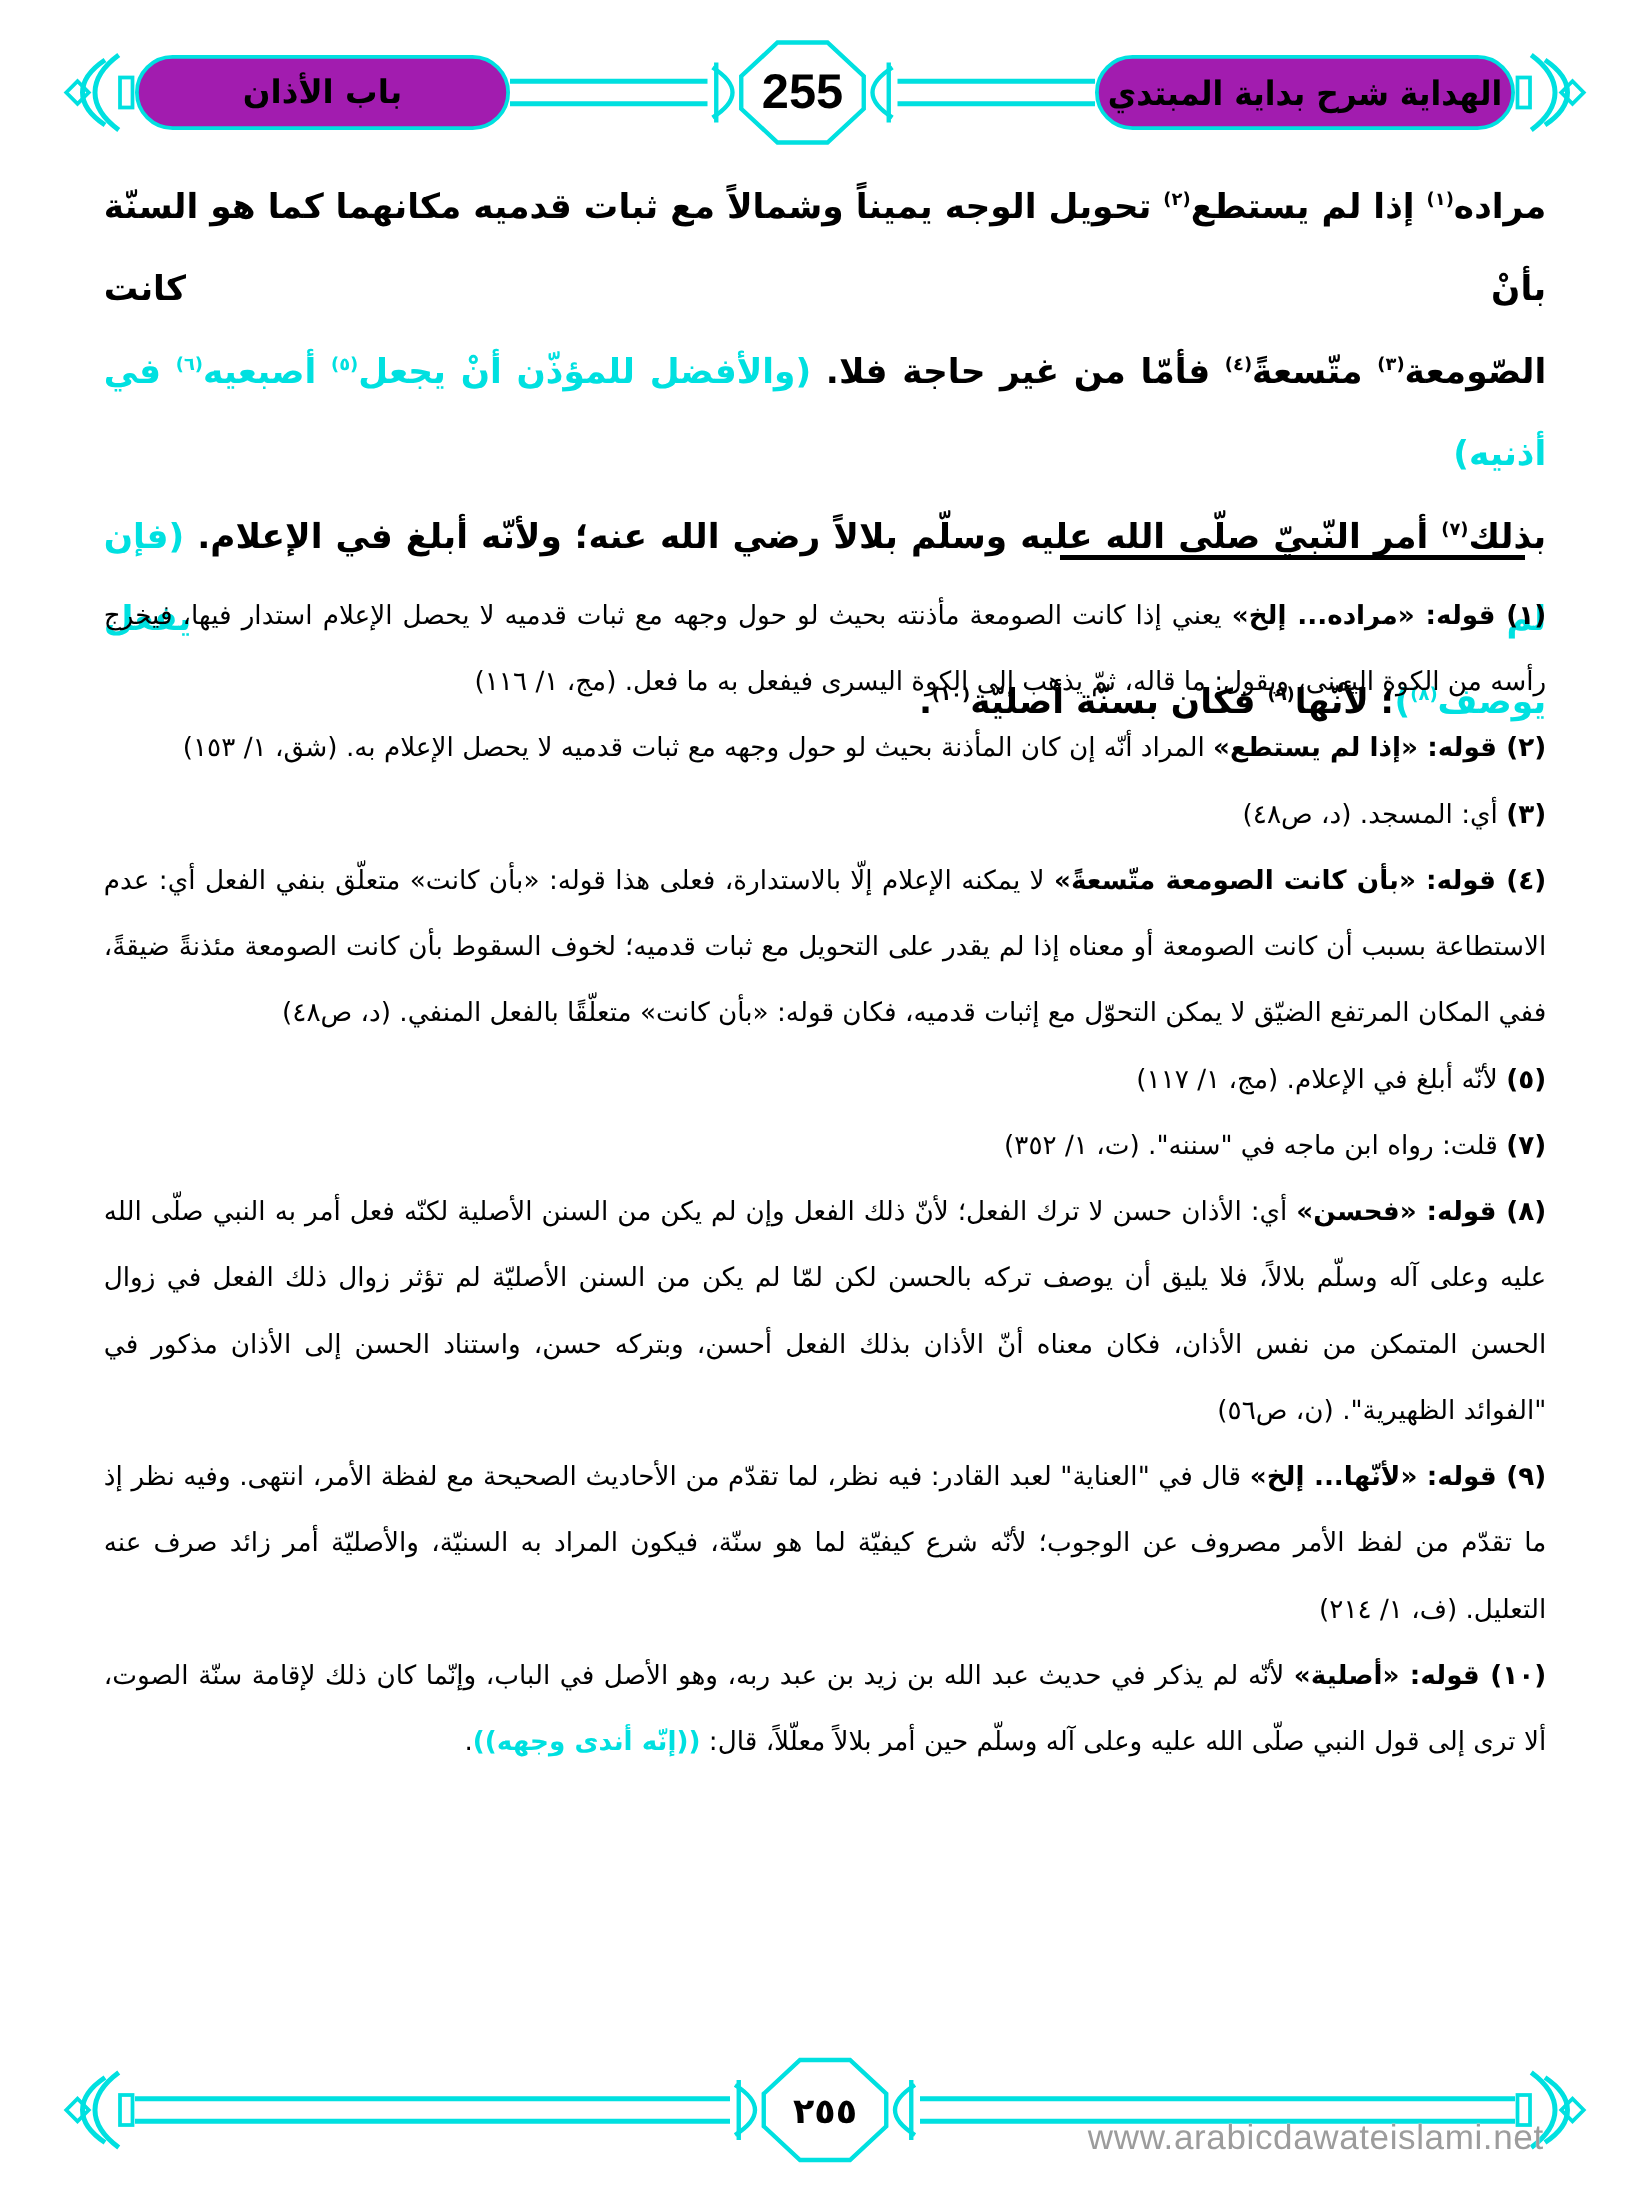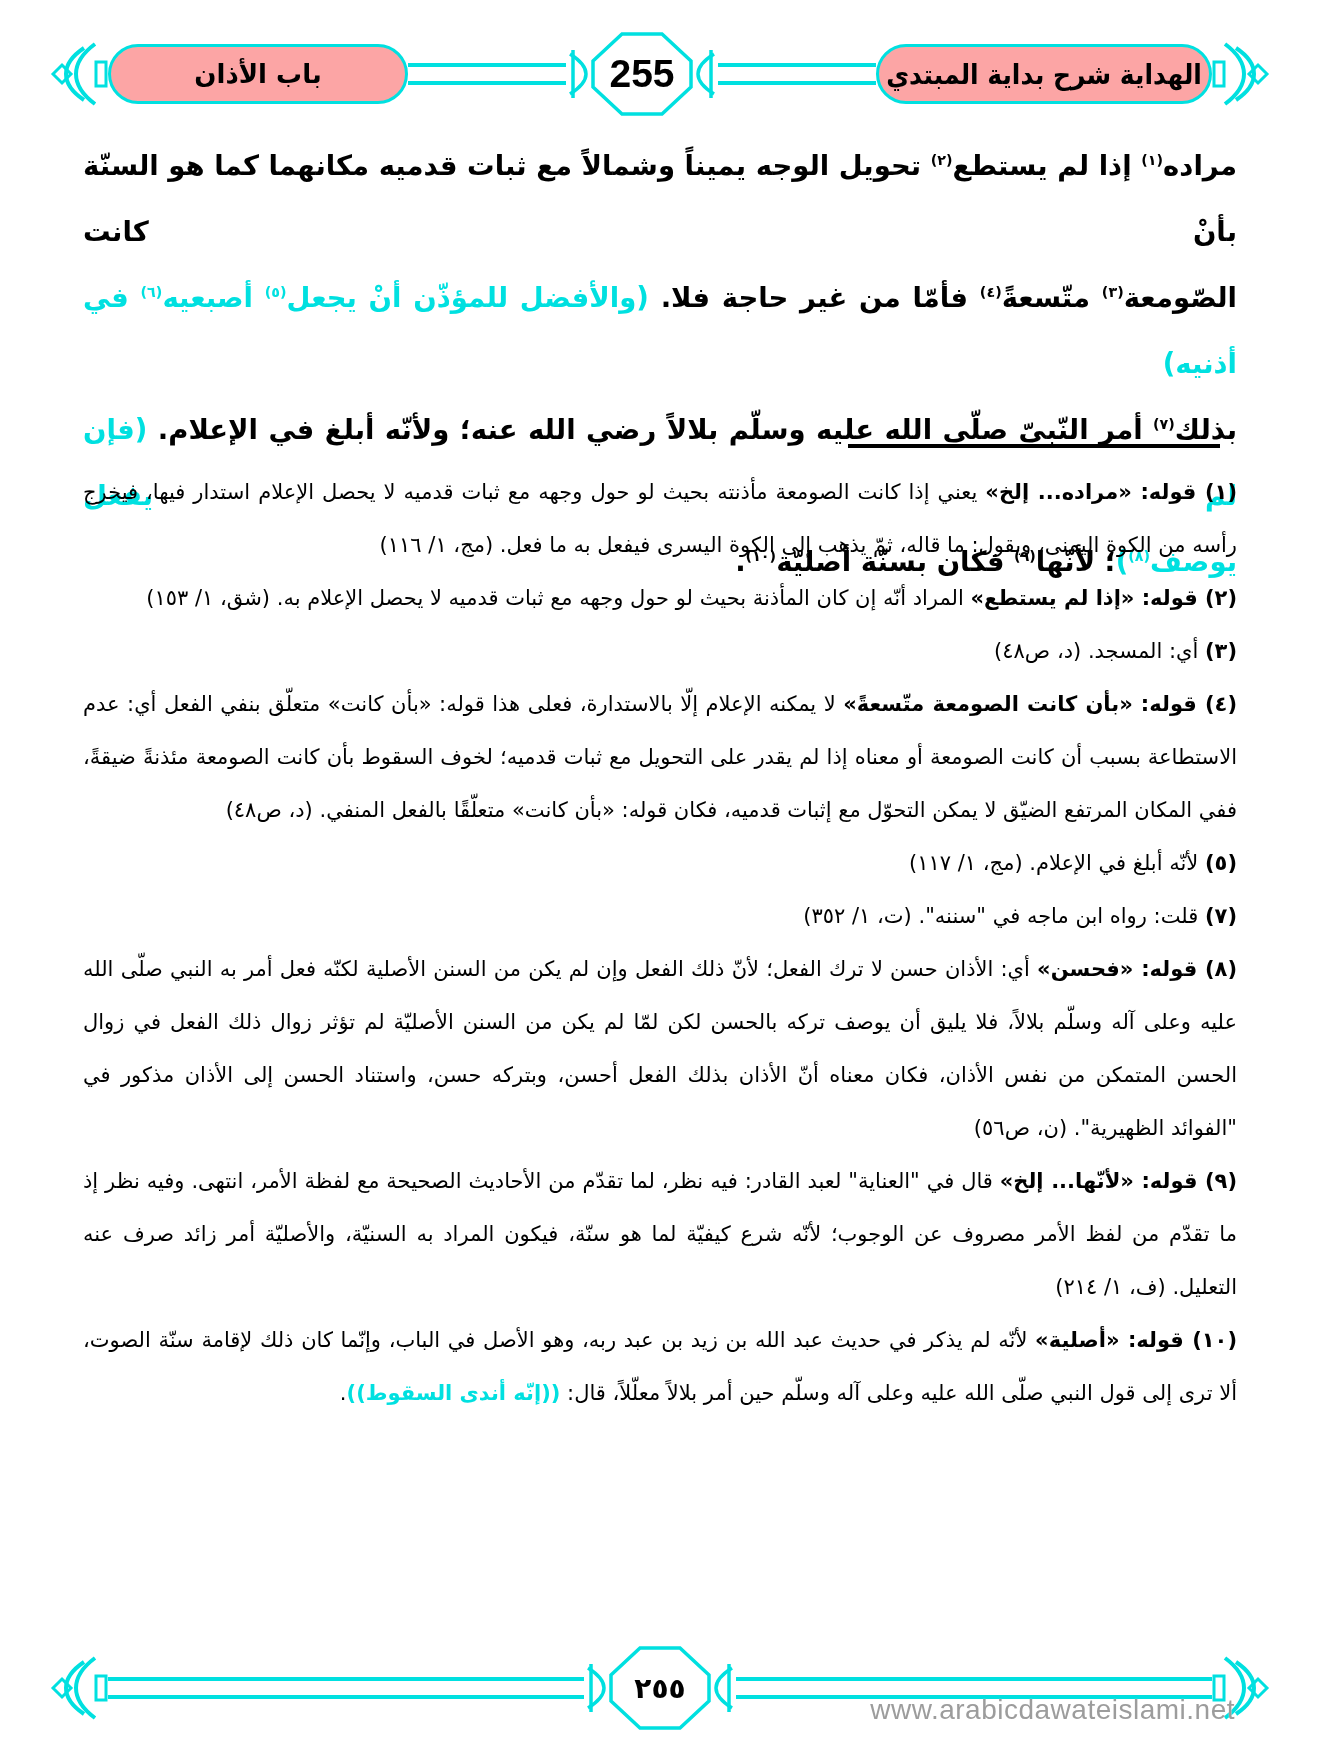--- a/index.html
+++ b/index.html
@@ -12,7 +12,7 @@
   .band-header{top:34px;}
   .band-footer{top:1648px;}
   .pill{
-    height:60px;border:3px solid #00e0e0;border-radius:30px;background:#fca5a5;
+    height:60px;border:3px solid #00e0e0;border-radius:30px;background:#a21caf;
     display:flex;align-items:center;justify-content:center;padding:0 18px;box-sizing:border-box;
   }
   .pill-chapter{width:300px;}

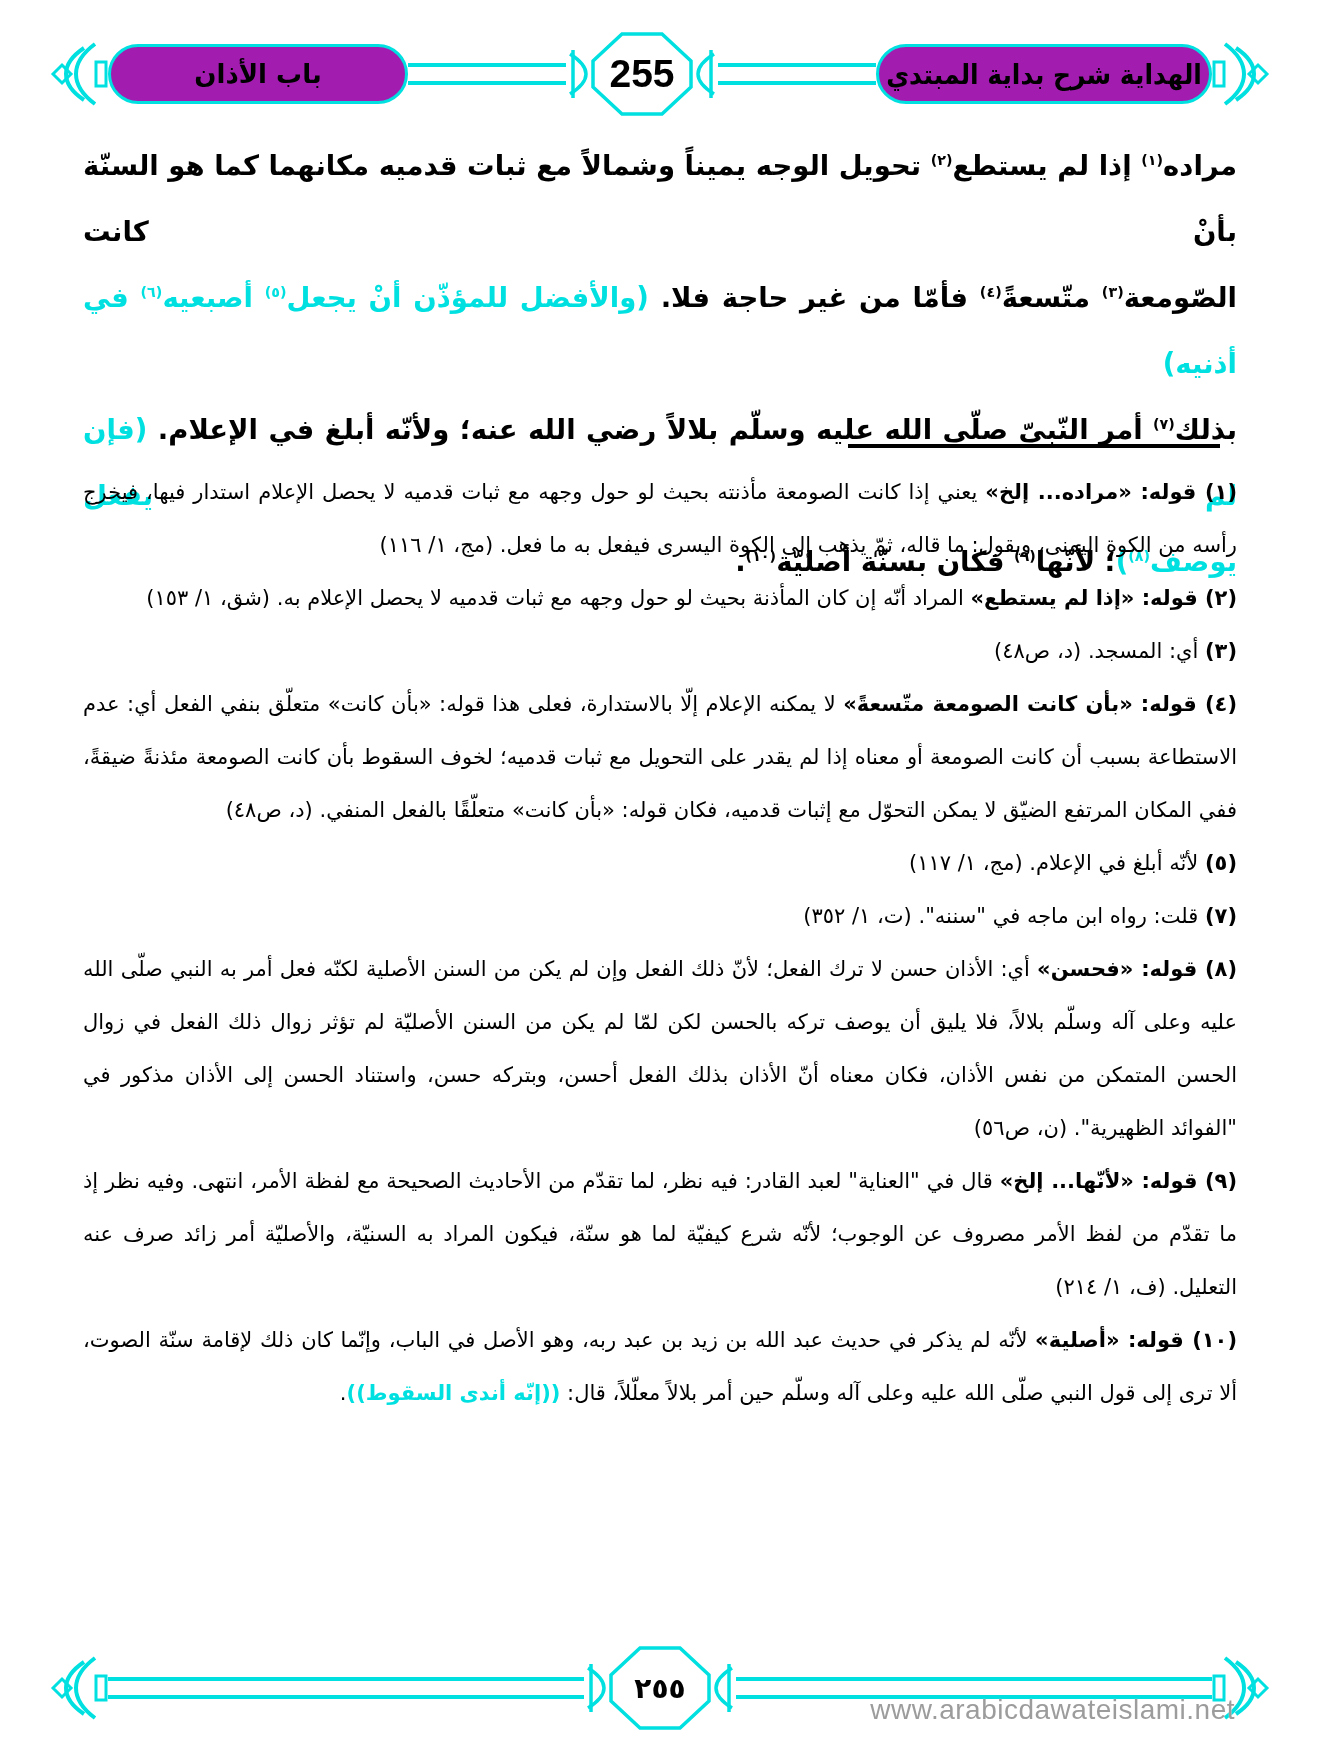--- a/index.html
+++ b/index.html
@@ -124,7 +124,7 @@
       <p class="footnote"><span class="bold">(٧)</span><span> قلت: رواه ابن ماجه في "سننه". (ت، ١/ ٣٥٢)</span></p>
       <p class="footnote"><span class="bold">(٨) قوله: «فحسن»</span><span> أي: الأذان حسن لا ترك الفعل؛ لأنّ ذلك الفعل وإن لم يكن من السنن الأصلية لكنّه فعل أمر به النبي صلّى الله عليه وعلى آله وسلّم بلالاً، فلا يليق أن يوصف تركه بالحسن لكن لمّا لم يكن من السنن الأصليّة لم تؤثر زوال ذلك الفعل في زوال الحسن المتمكن من نفس الأذان، فكان معناه أنّ الأذان بذلك الفعل أحسن، وبتركه حسن، واستناد الحسن إلى الأذان مذكور في "الفوائد الظهيرية". (ن، ص٥٦)</span></p>
       <p class="footnote"><span class="bold">(٩) قوله: «لأنّها... إلخ»</span><span> قال في "العناية" لعبد القادر: فيه نظر، لما تقدّم من الأحاديث الصحيحة مع لفظة الأمر، انتهى. وفيه نظر إذ ما تقدّم من لفظ الأمر مصروف عن الوجوب؛ لأنّه شرع كيفيّة لما هو سنّة، فيكون المراد به السنيّة، والأصليّة أمر زائد صرف عنه التعليل. (ف، ١/ ٢١٤)</span></p>
-      <p class="footnote"><span class="bold">(١٠) قوله: «أصلية»</span><span> لأنّه لم يذكر في حديث عبد الله بن زيد بن عبد ربه، وهو الأصل في الباب، وإنّما كان ذلك لإقامة سنّة الصوت، ألا ترى إلى قول النبي صلّى الله عليه وعلى آله وسلّم حين أمر بلالاً معلّلاً، قال: </span><span class="cyan bold">((إنّه أندى السقوط))</span><span>.</span></p>
+      <p class="footnote"><span class="bold">(١٠) قوله: «أصلية»</span><span> لأنّه لم يذكر في حديث عبد الله بن زيد بن عبد ربه، وهو الأصل في الباب، وإنّما كان ذلك لإقامة سنّة الصوت، ألا ترى إلى قول النبي صلّى الله عليه وعلى آله وسلّم حين أمر بلالاً معلّلاً، قال: </span><span class="cyan bold">((إنّه أندى وجهه))</span><span>.</span></p>
     </div>
 
   <div class="band band-footer">

